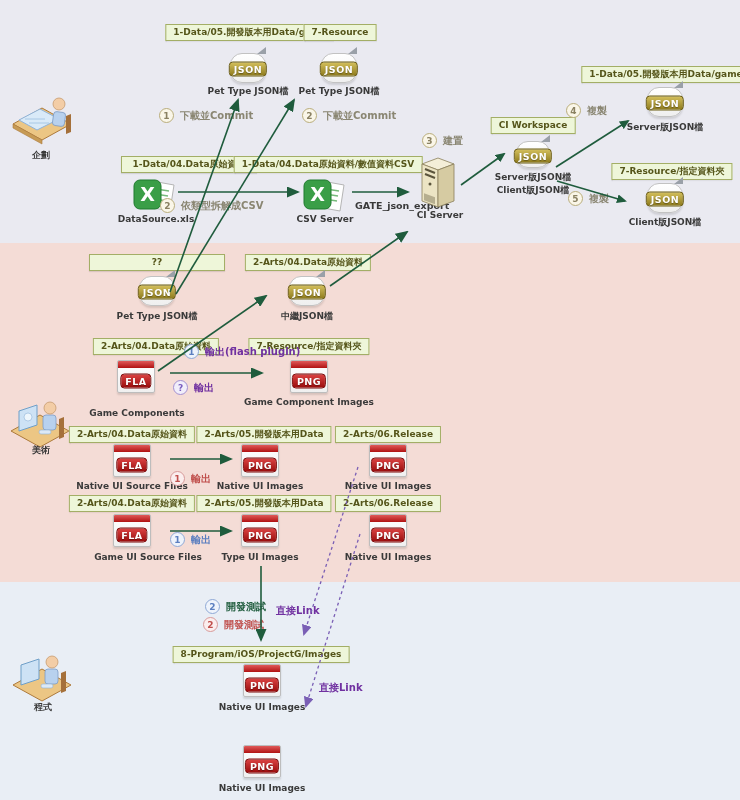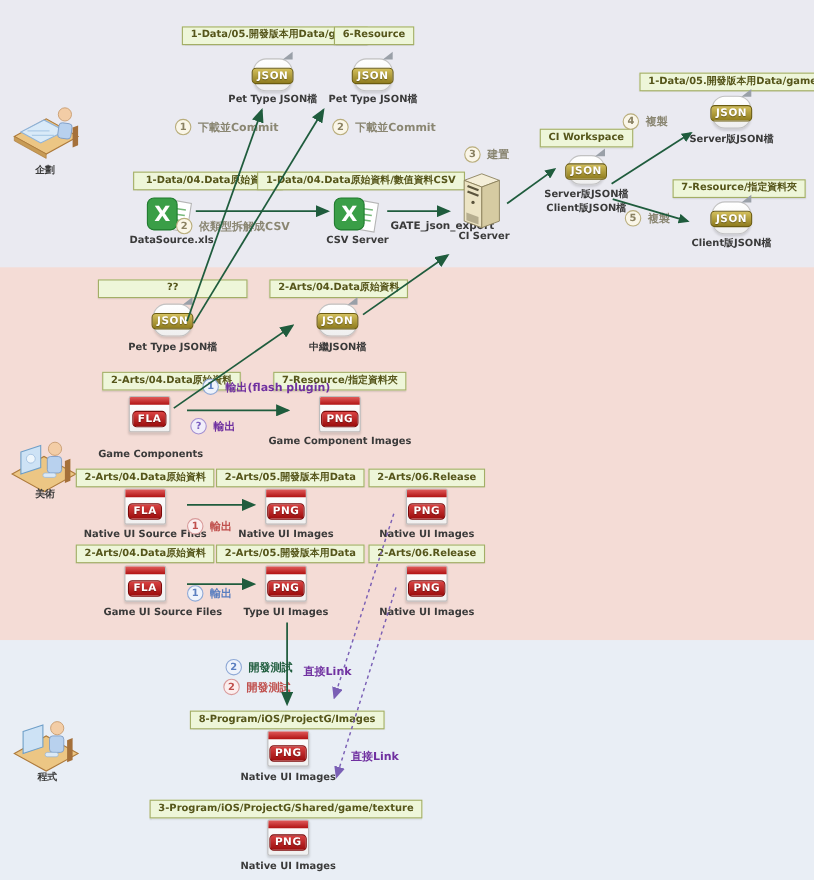--- a/index.html
+++ b/index.html
@@ -62,7 +62,7 @@
   <div class="band band-bot"></div>
 
   <div class="fld" style="left:250px;top:24px;">1-Data/05.開發版本用Data/game</div>
-  <div class="fld" style="left:340px;top:24px;">6-Resource</div>
+  <div class="fld" style="left:340px;top:24px;">7-Resource</div>
   <div class="fld fld-wide" style="left:157px;top:156px;margin-left:32px;">1-Data/04.Data原始資料</div>
   <div class="fld" style="left:328px;top:156px;">1-Data/04.Data原始資料/數值資料CSV</div>
   <div class="fld" style="left:533px;top:117px;">CI Workspace</div>

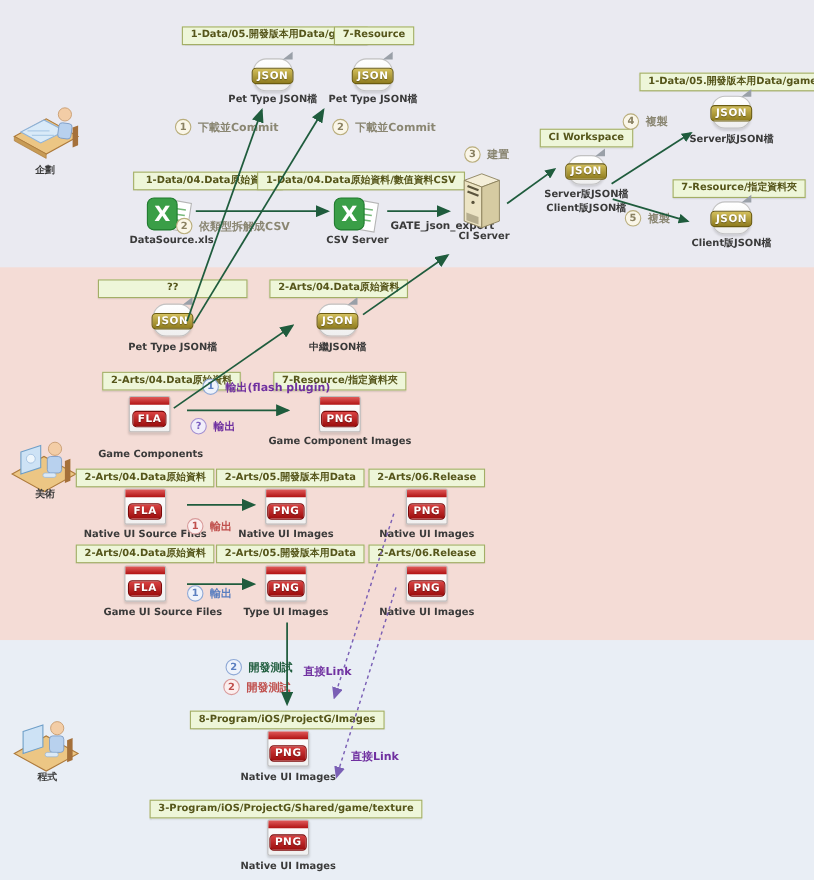--- a/index.html
+++ b/index.html
@@ -336,7 +336,6 @@
   </svg>
   <div class="cap" style="left:43px;top:702px;">程式</div>
 
-  <div class="fld" style="left:260px;top:727px;">3-Program/iOS/ProjectG/Shared/game/texture</div>
 
   <div class="fico" style="left:262px;top:745px;">
     <div class="page-red">

